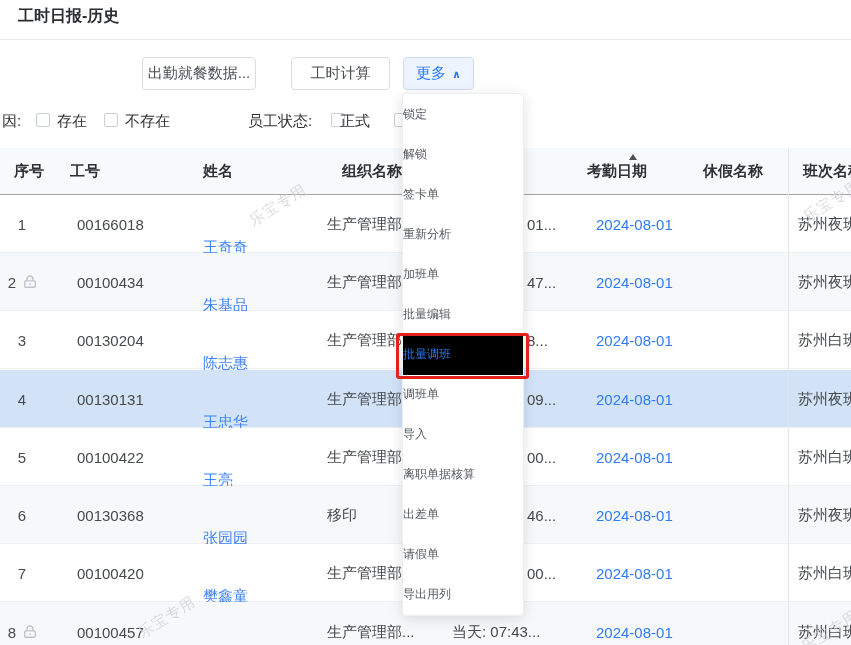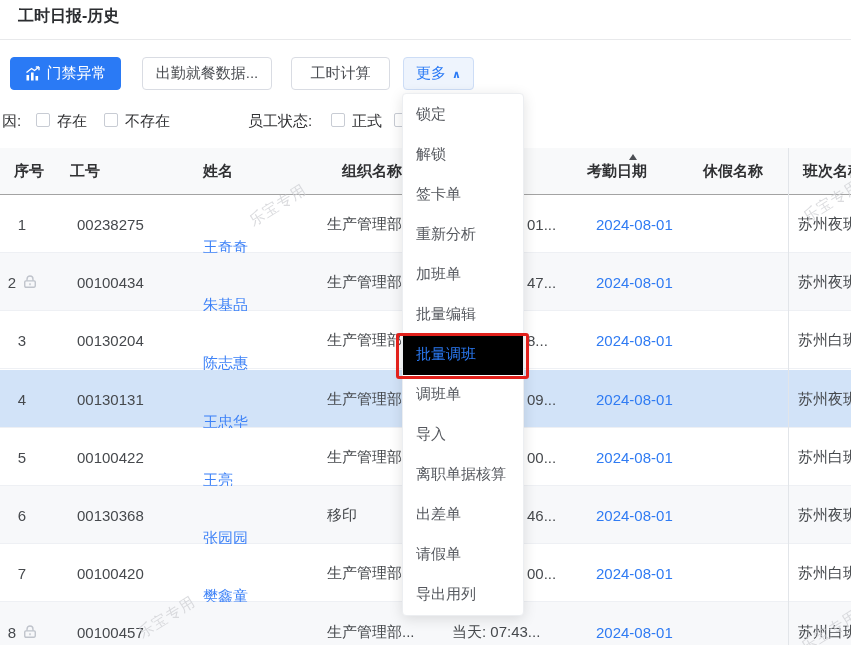--- a/index.html
+++ b/index.html
@@ -126,18 +126,6 @@
   <div class="page-title">工时日报-历史</div>
   <div class="title-divider"></div>
 
-  <button class="btn btn-primary">
-    <span style="display:inline-flex;">
-      <svg width="16" height="16" viewBox="0 0 16 16" fill="none">
-        <rect x="1.5" y="9" width="2.6" height="5.5" fill="#fff"></rect>
-        <rect x="6" y="6.5" width="2.6" height="8" fill="#fff"></rect>
-        <rect x="10.5" y="10" width="2.6" height="4.5" fill="#fff"></rect>
-        <path d="M1.5 6.5 L6.5 2.5 L9.5 4.5 L14 1" stroke="#fff" stroke-width="1.4" fill="none"></path>
-        <path d="M14 1 L14 4.2 M14 1 L10.8 1" stroke="#fff" stroke-width="1.4" fill="none"></path>
-      </svg>
-    </span>
-    <span>门禁异常</span>
-  </button>
   <button class="btn btn-meal">出勤就餐数据...</button>
   <button class="btn btn-calc">工时计算</button>
   <button class="btn btn-more">

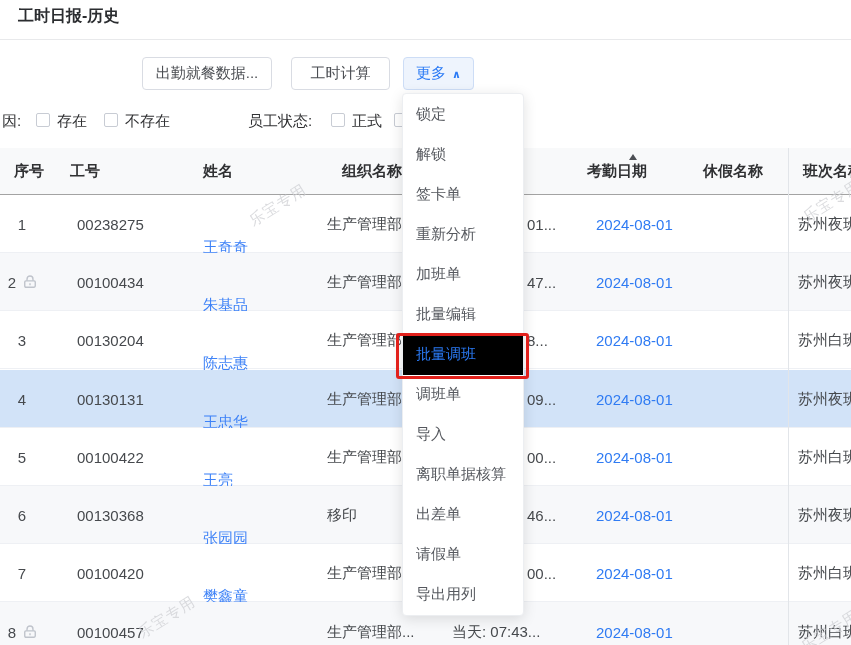--- a/index.html
+++ b/index.html
@@ -32,7 +32,7 @@
     left:10px; width:111px;
     background:#2a7af5; border-color:#2a7af5; color:#fff;
   }
-  .btn-meal { left:142px; width:130px; }
+  .btn-meal { left:142px; width:114px; }
   .btn-calc { left:291px; width:99px; }
   .btn-more {
     left:403px; width:71px;

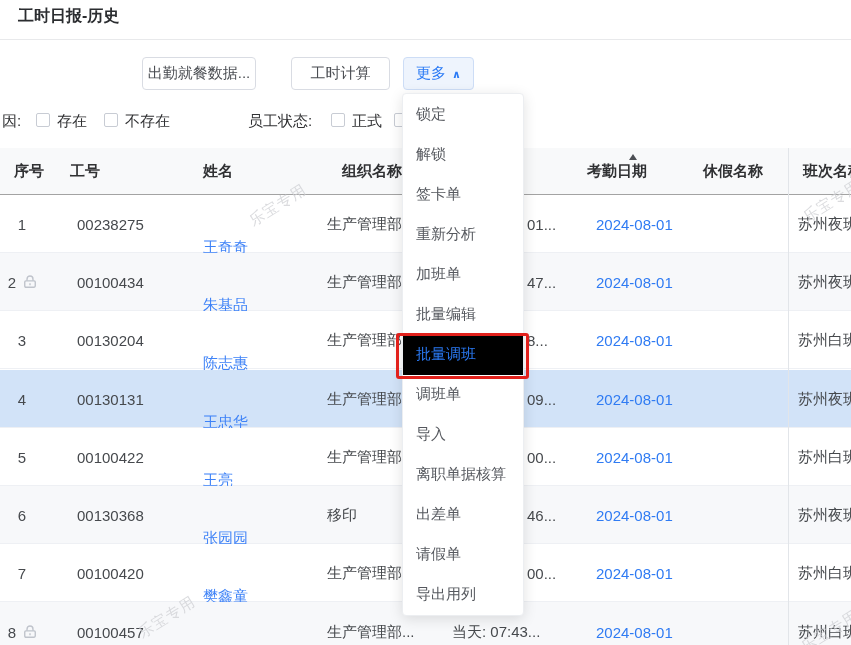--- a/index.html
+++ b/index.html
@@ -140,7 +140,7 @@
   <span class="cb-label" style="left:125px;">不存在</span>
   <span class="filter-label" style="left:248px;">员工状态:</span>
   <span class="checkbox" style="left:331px;"></span>
-  <span class="cb-label" style="left:352px;">正式</span>
+  <span class="cb-label" style="left:340px;">正式</span>
   <span class="checkbox" style="left:394px;"></span>
 
   <div class="thead">

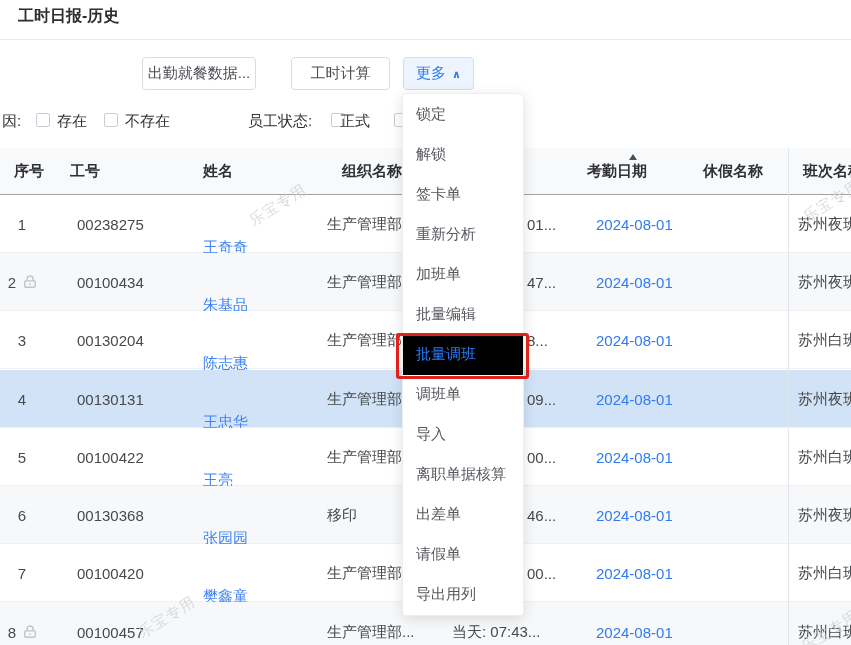--- a/index.html
+++ b/index.html
@@ -103,8 +103,8 @@
     display:flex; flex-direction:column; overflow:hidden;
   }
   .dd-item {
-    flex:1 1 auto; display:flex; align-items:center; padding-left:13px;
-    font-size:15px; color:#55585e; cursor:pointer; white-space:nowrap;
+    flex:1 1 auto; display:flex; align-items:center; 
+    font-size:12px; color:#55585e; cursor:pointer; white-space:nowrap;
   }
   .dd-item.highlighted { background:#000000; color:#2a7af5; }
 

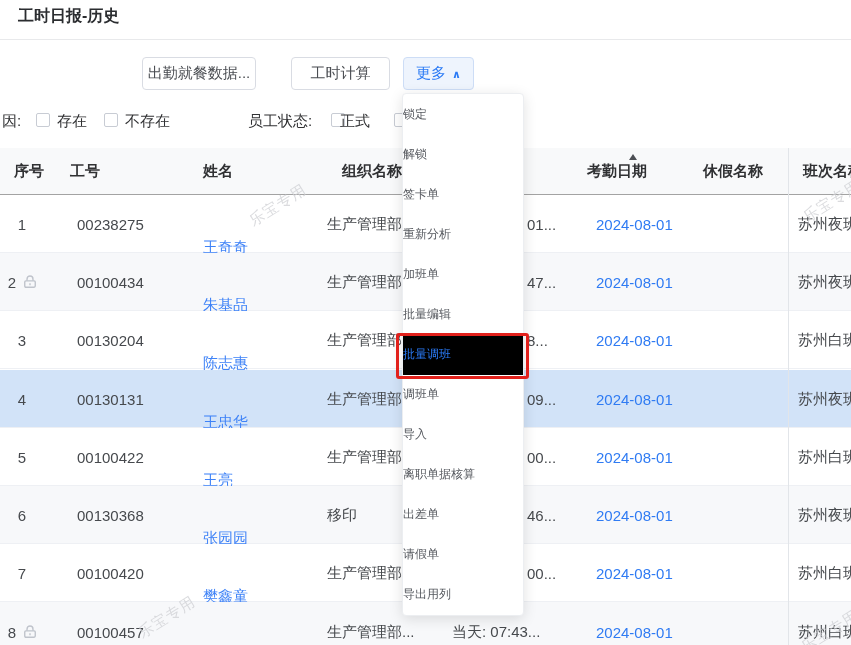--- a/index.html
+++ b/index.html
@@ -157,7 +157,7 @@
 
   <div class="row" style="top:195px;">
     <span class="cell c-seq">1</span>
-    <span class="cell c-empid">00238275</span>
+    <span class="cell c-empid">00166018</span>
     <span class="cell c-name">王奇奇</span>
     <span class="cell c-org">生产管理部...</span>
     <span class="cell c-punch">01...</span>

